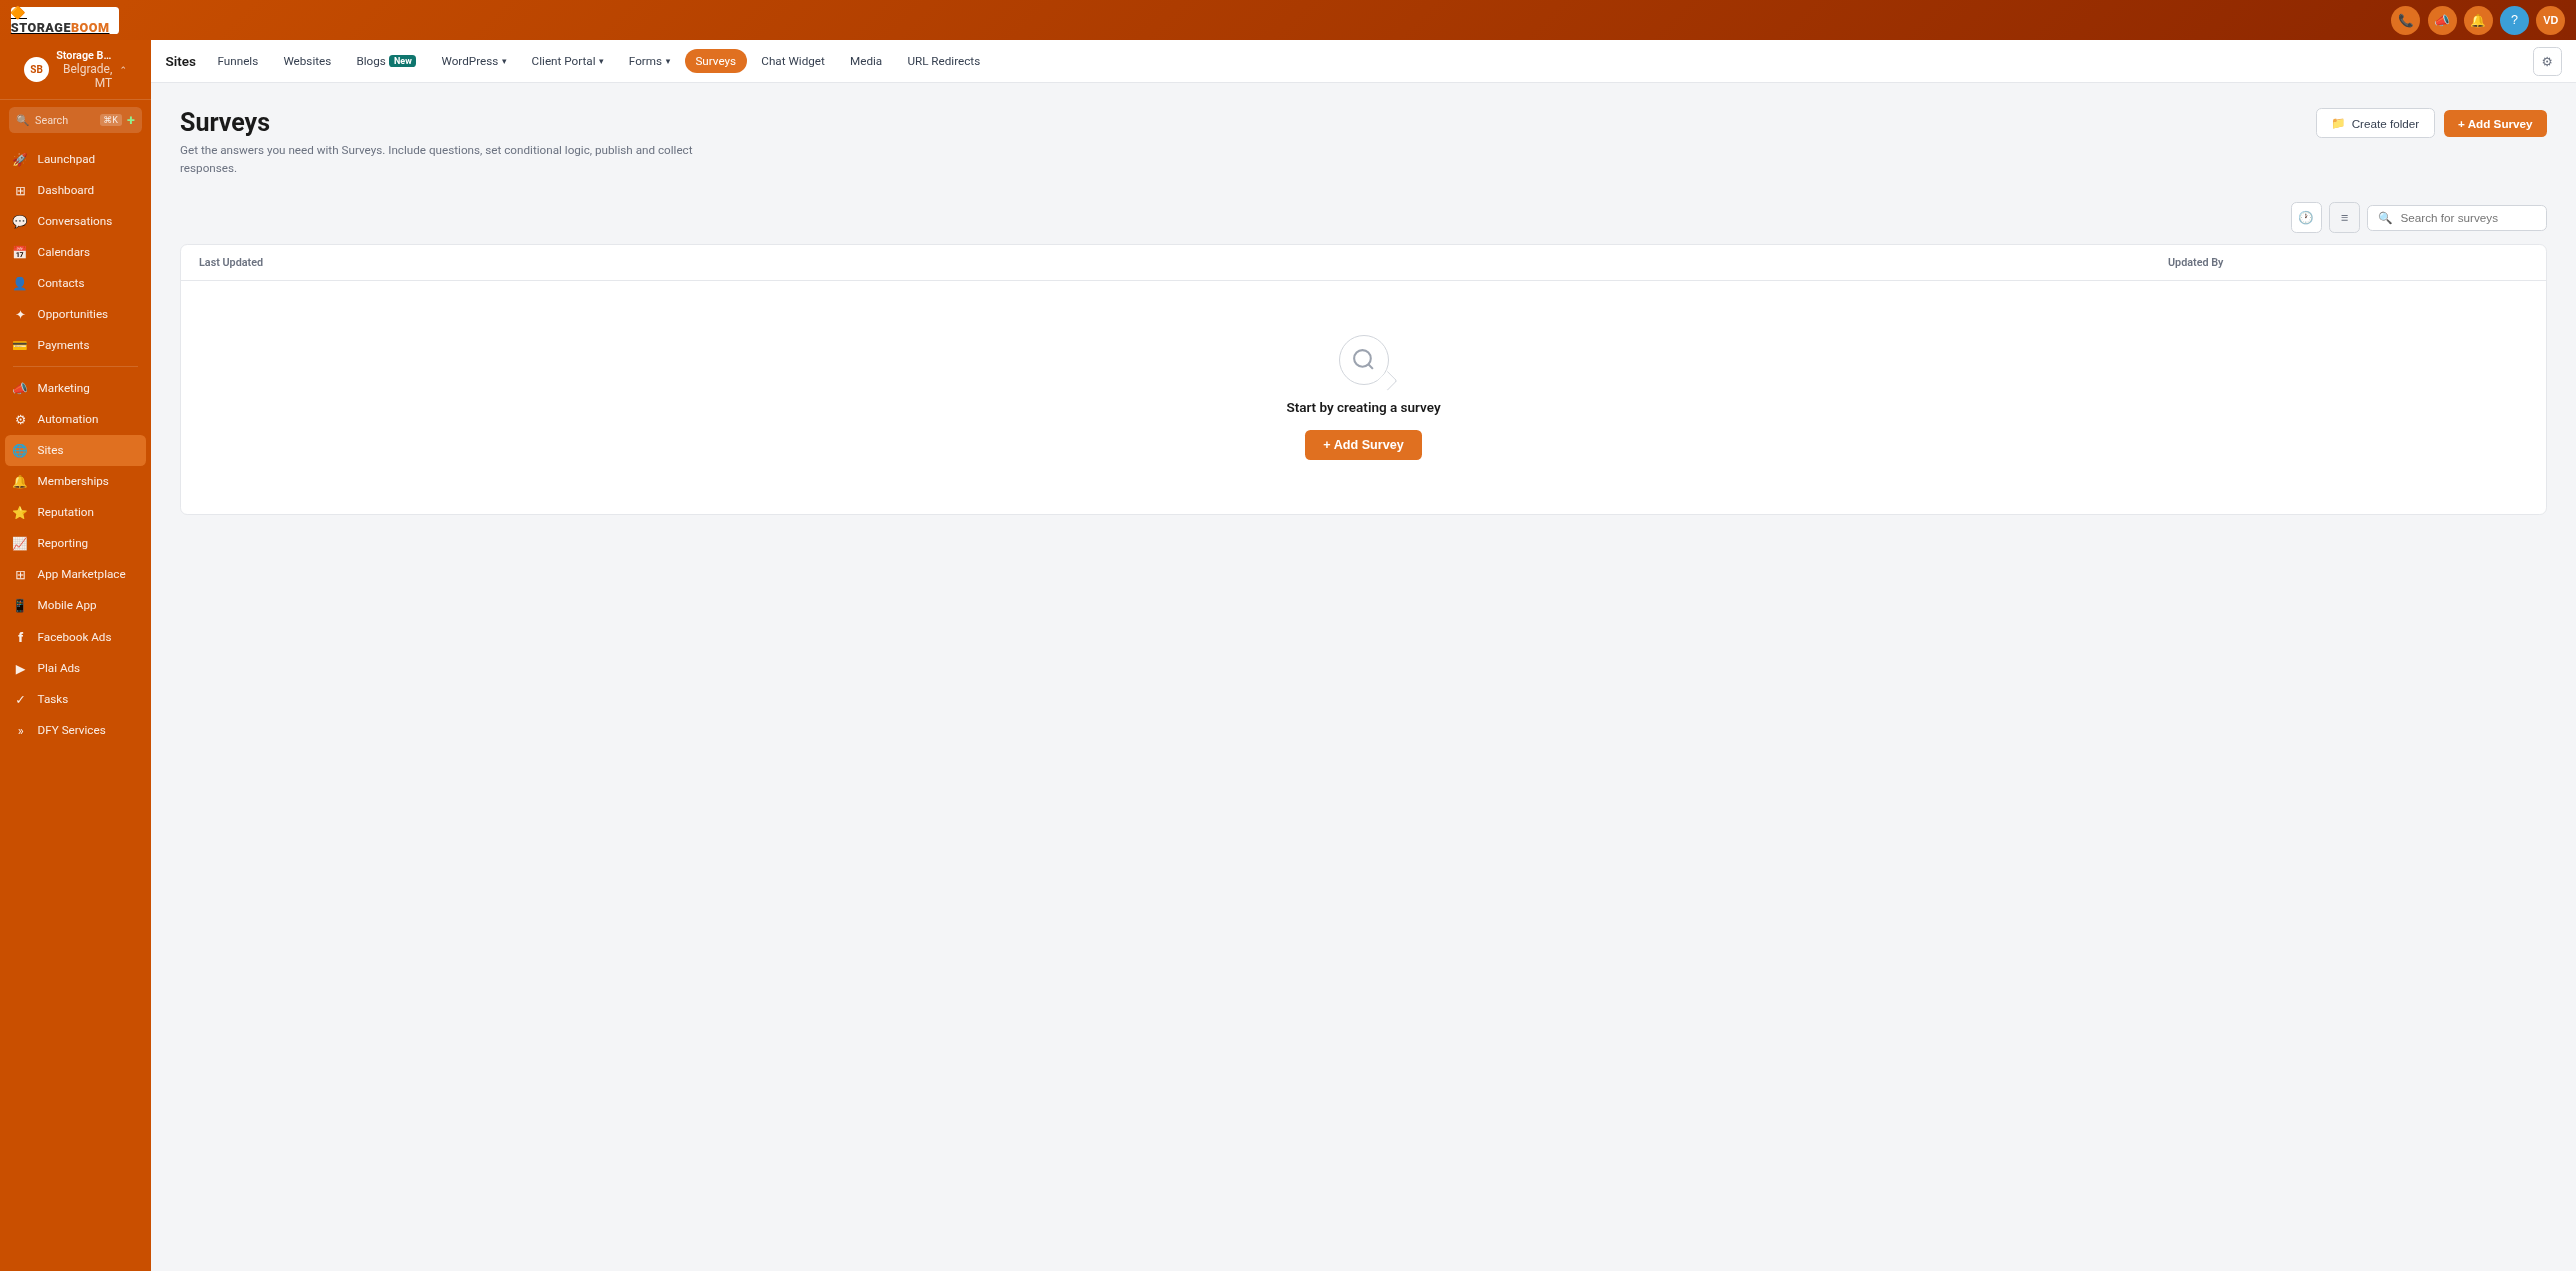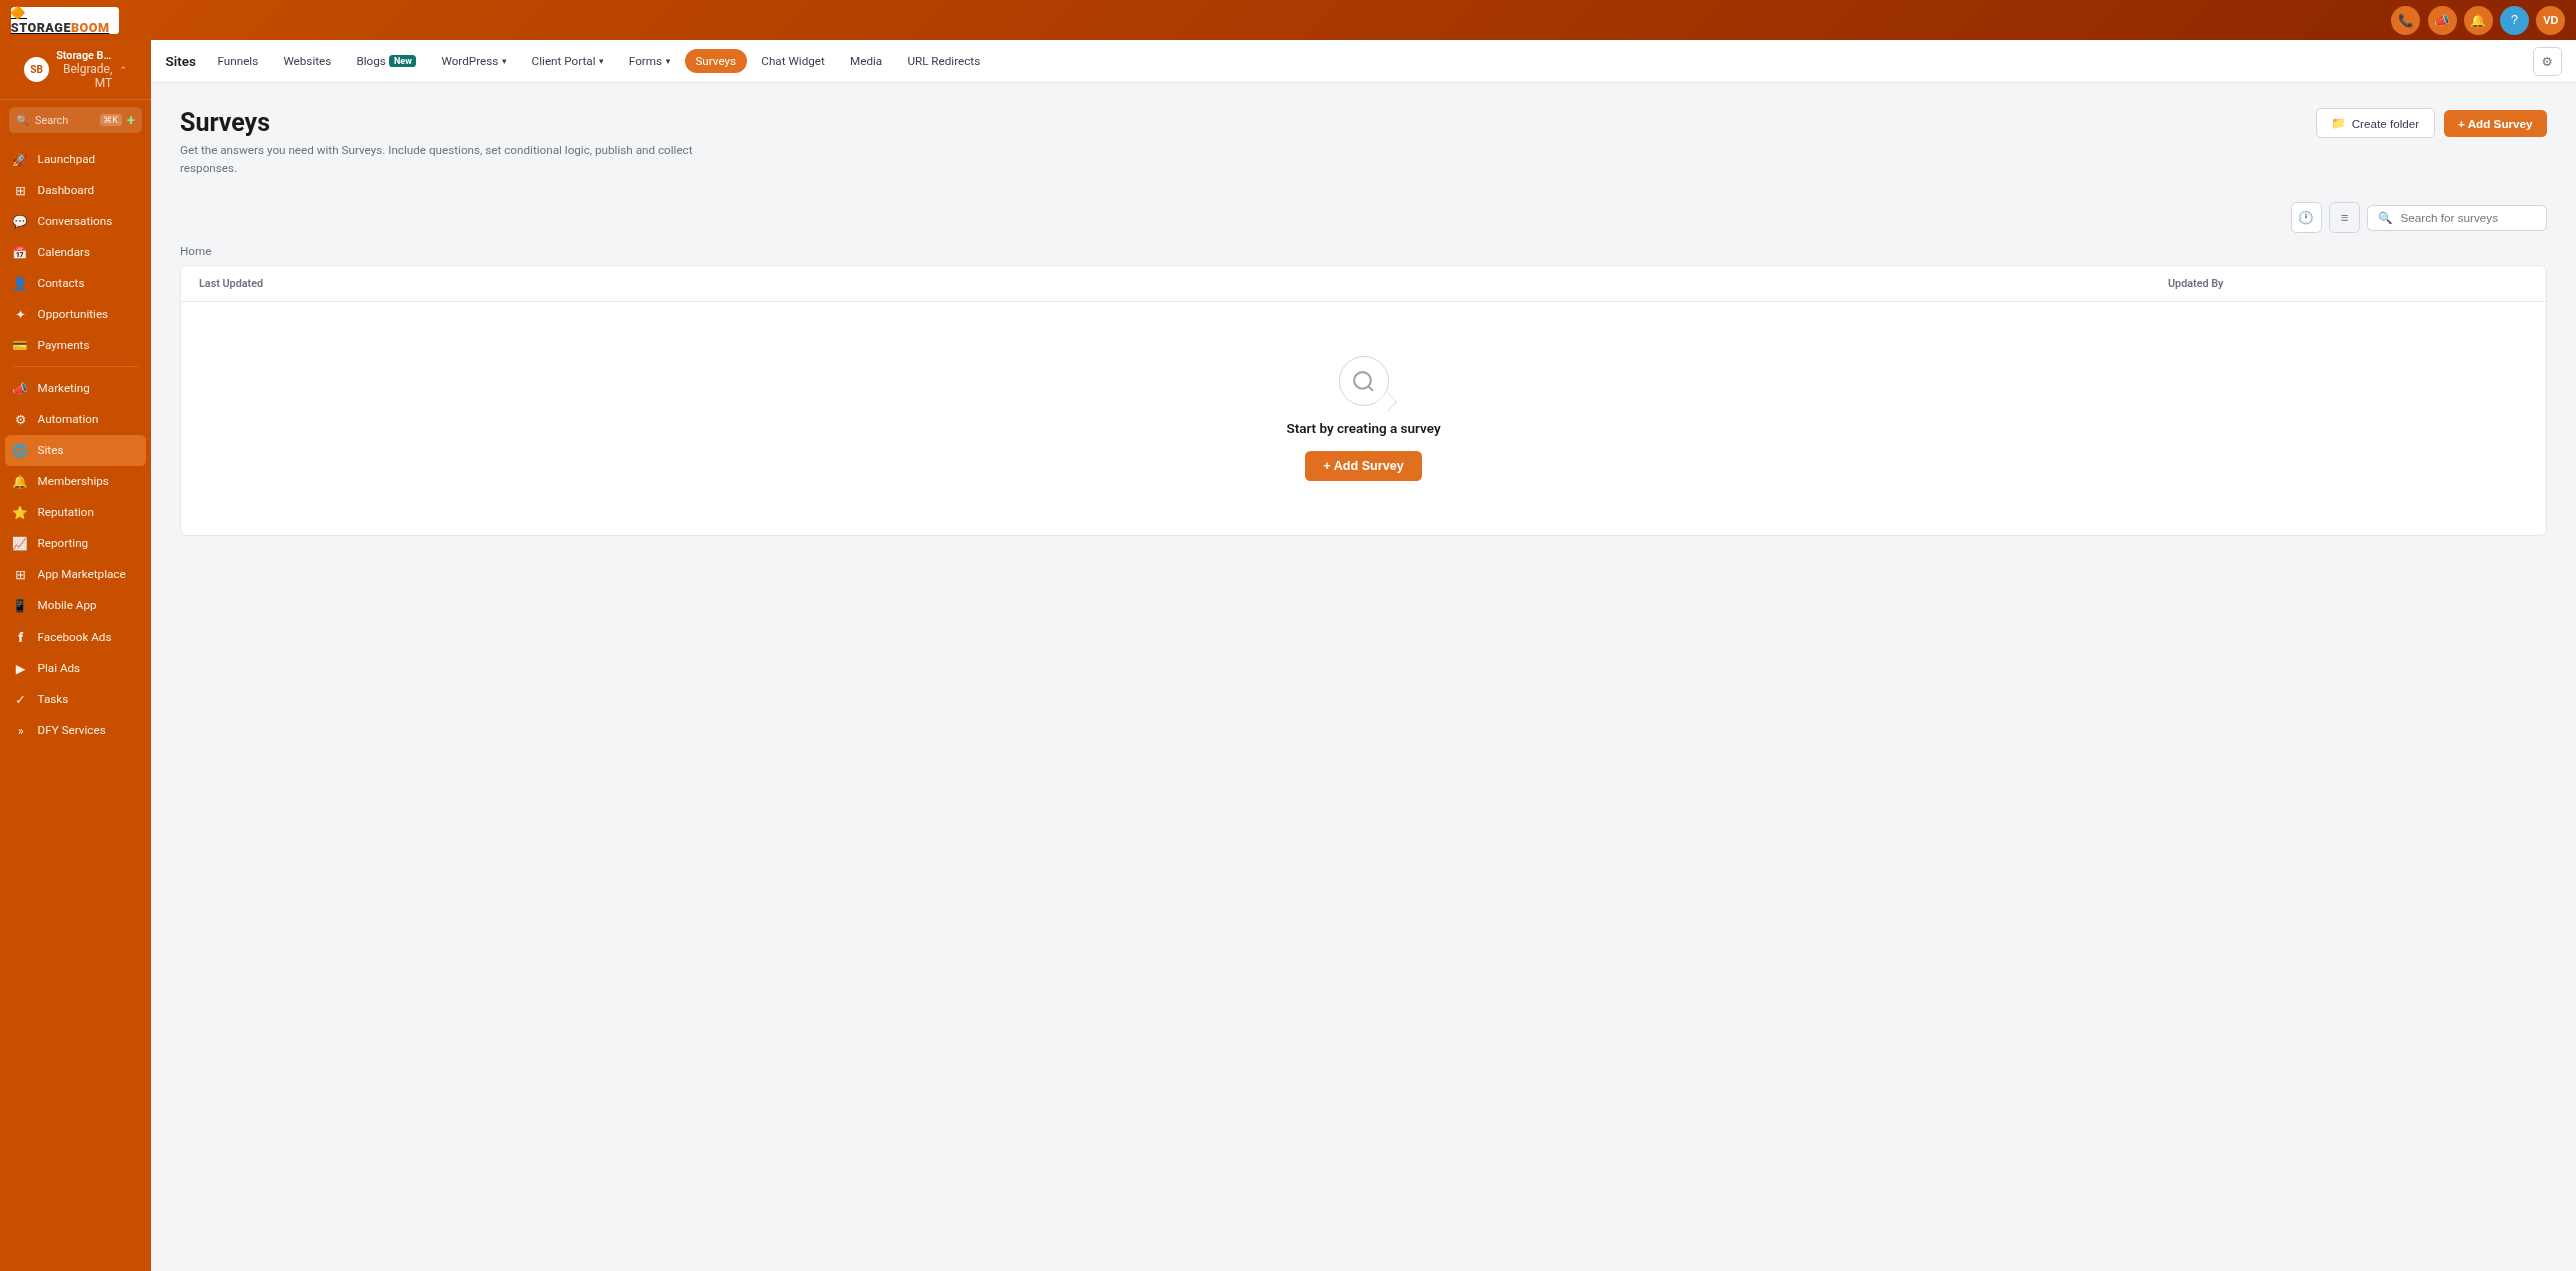--- a/index.html
+++ b/index.html
@@ -461,7 +461,6 @@
         </div>
       </div>
 
-      <div class="breadcrumb">Home</div>
 
       <div class="survey-table">
         <div class="table-header">

